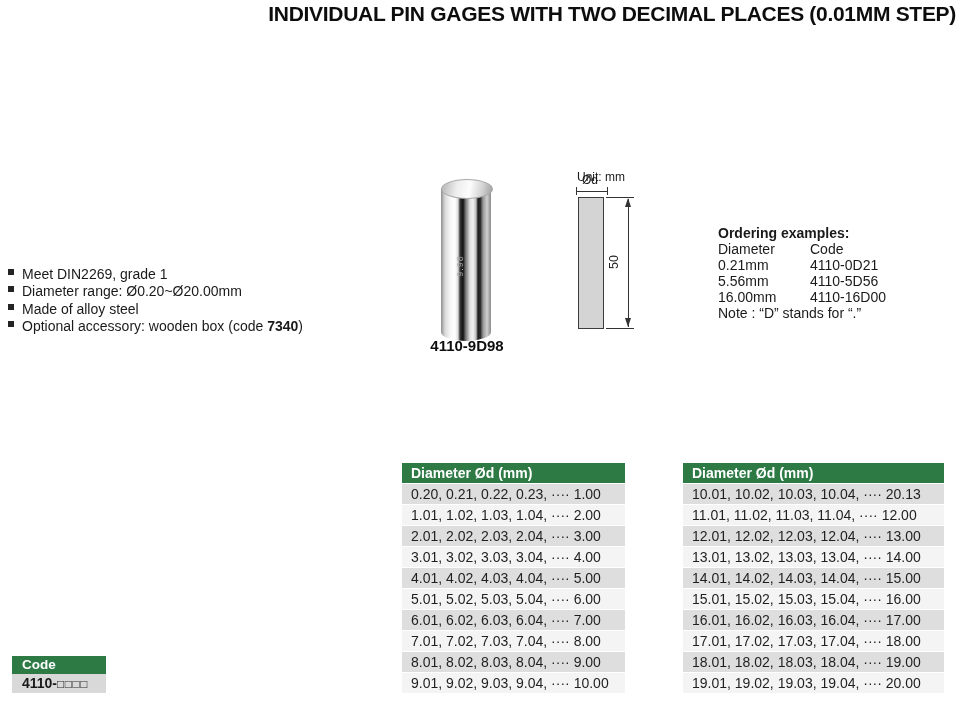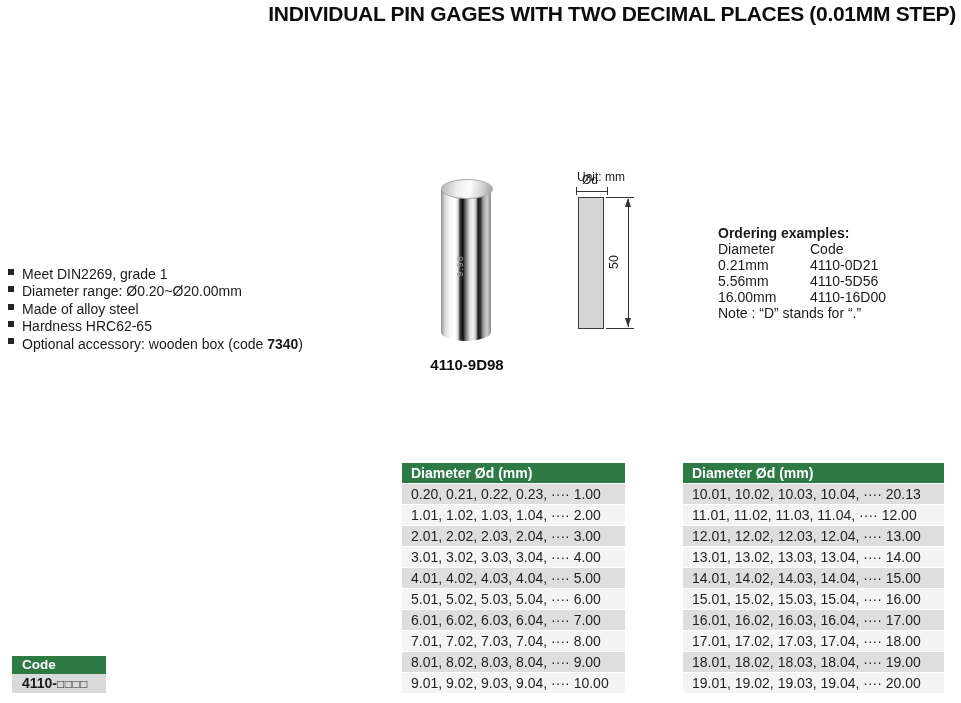--- a/index.html
+++ b/index.html
@@ -118,10 +118,6 @@
     <div class="feature">
       <span class="bullet"></span>
       <span>Made of alloy steel</span>
-    </div>
-    <div class="feature">
-      <span class="bullet"></span>
-      <span>Hardness HRC62-65</span>
     </div>
     <div class="feature">
       <span class="bullet"></span>

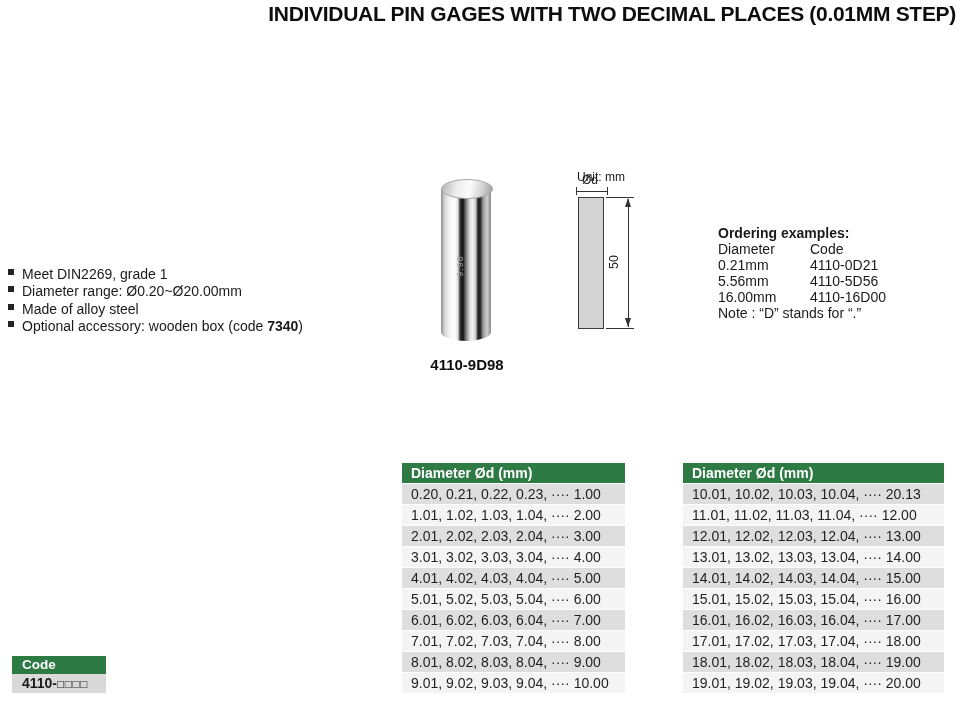--- a/index.html
+++ b/index.html
@@ -41,7 +41,7 @@
     transform:rotate(-90deg); font-size:9px; color:#a5a5a5; letter-spacing:1px;
   }
   .pin-label {
-    position:absolute; left:421px; top:356px; width:92px; text-align:center;
+    position:absolute; left:421px; top:337px; width:92px; text-align:center;
     font-size:15px; font-weight:bold; color:#0d0d0d; white-space:nowrap;
   }
   

